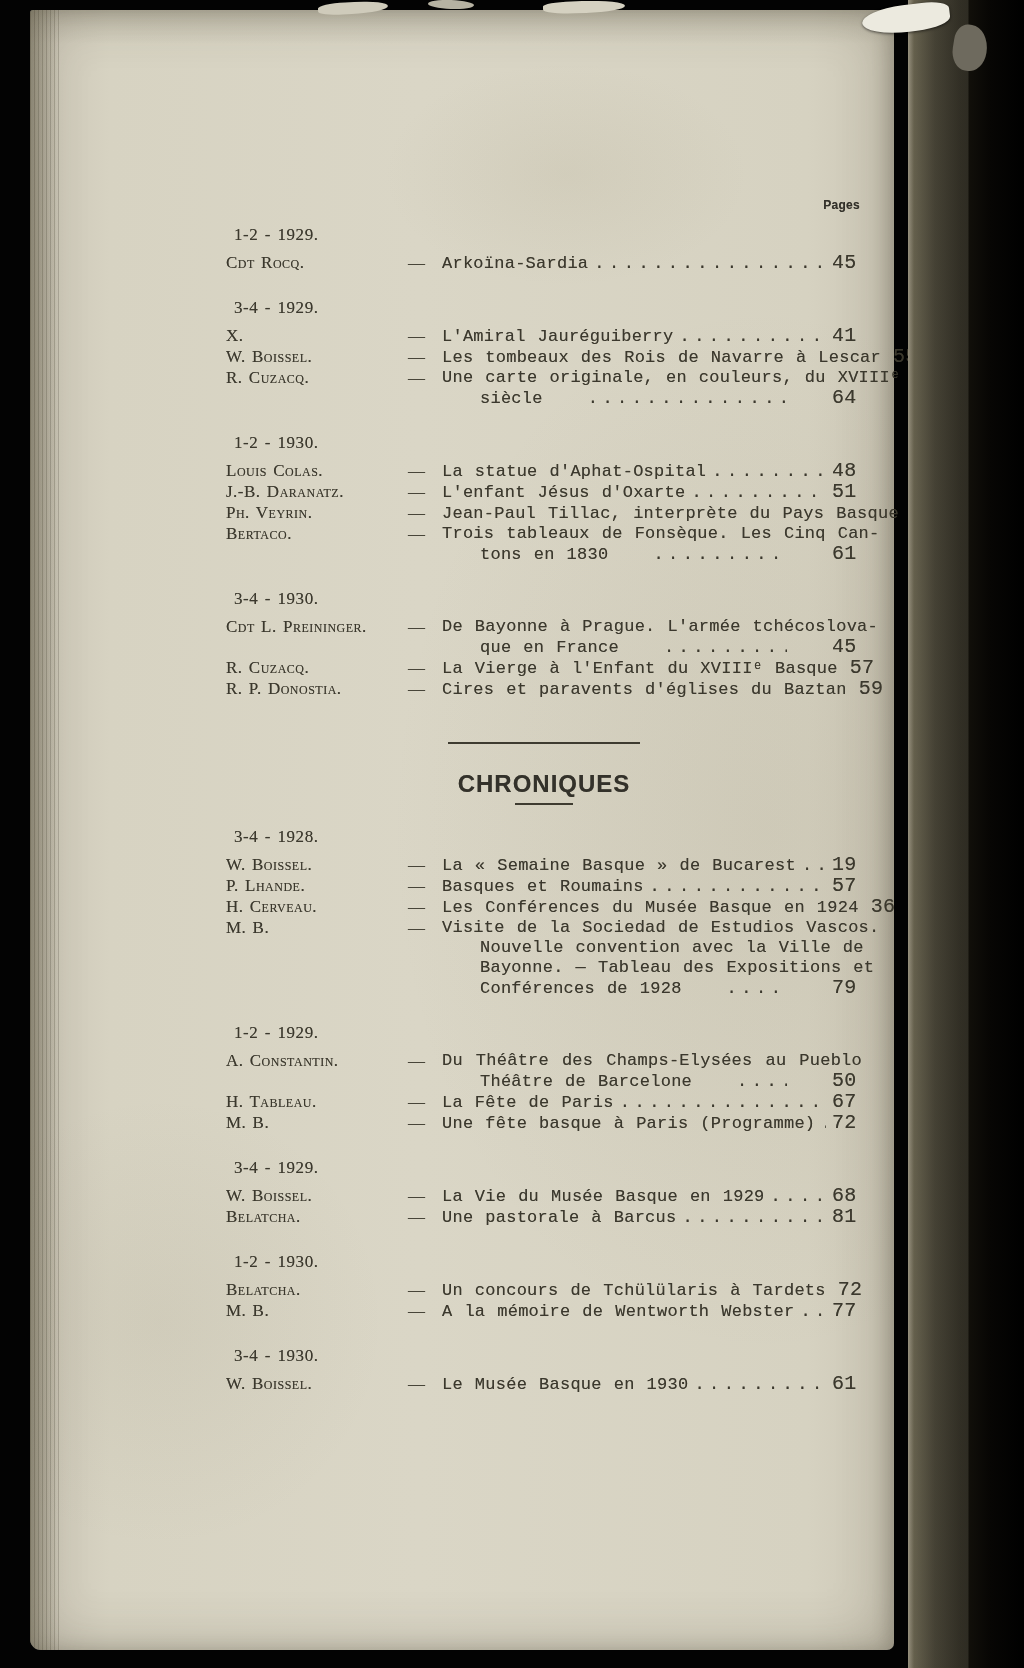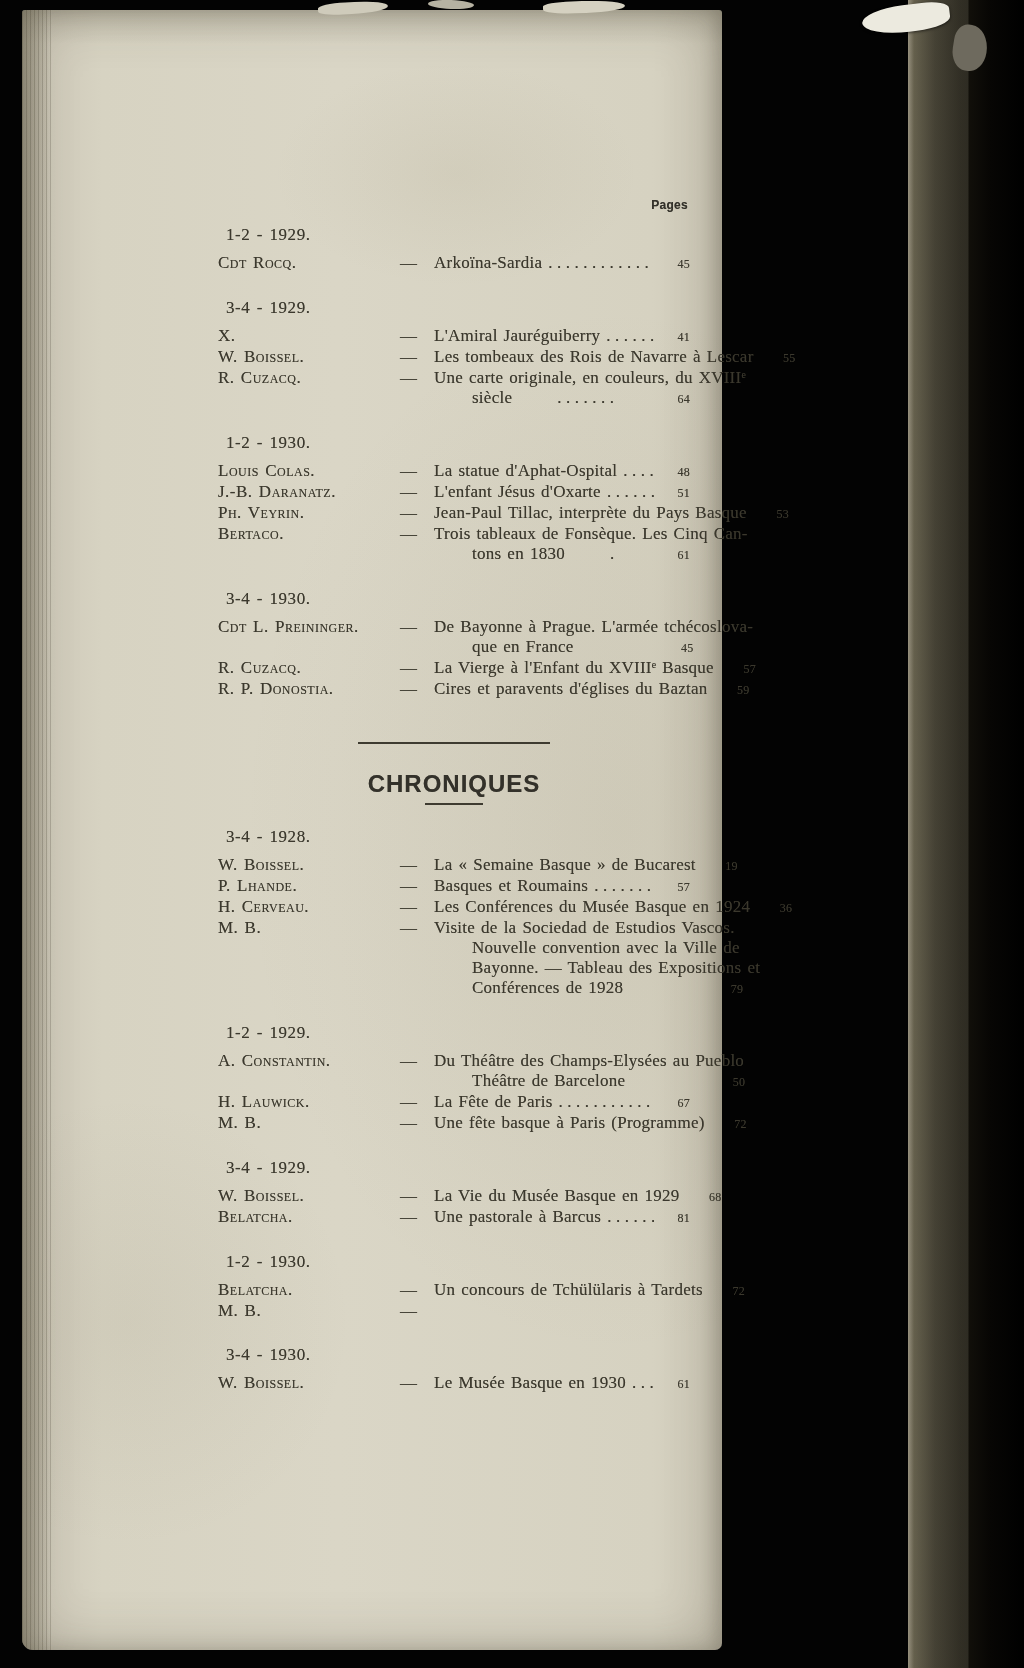--- a/index.html
+++ b/index.html
@@ -19,7 +19,7 @@
 
   
   .paper {
-    position:absolute; z-index:1; left:22px; top:10px; width:700px; height:1640px;
+    position:absolute; z-index:1; left:30px; top:10px; width:864px; height:1640px;
     color:#3b382d;
     border-radius:3px 3px 7px 11px;
     background:

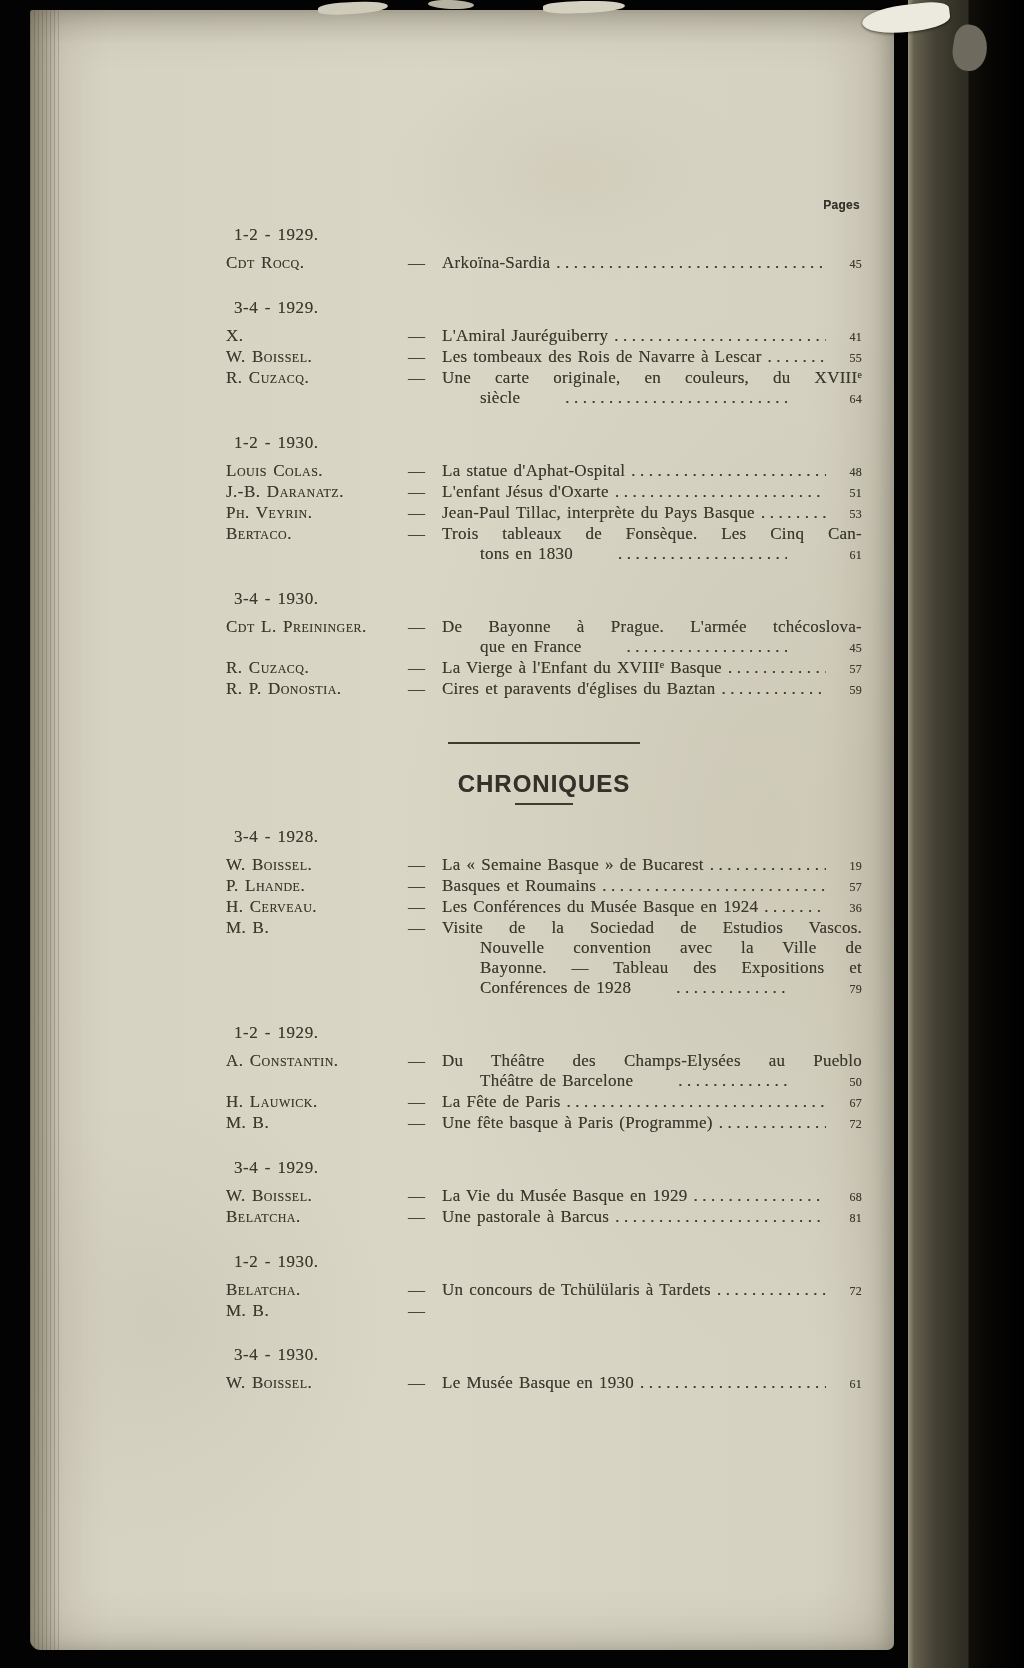--- a/index.html
+++ b/index.html
@@ -66,7 +66,7 @@
   .entry { display:grid; grid-template-columns:182px 34px 1fr; align-items:start; }
   .author { font-variant:small-caps; letter-spacing:0.5px; }
   .dash { text-align:left; }
-  .title-block { min-width:0; }
+  .title-block { min-width:0;font-family:Liberation Mono, monospace; }
   .tline.cont { padding-left:38px;gap:39px; }
   .tline.just { text-align:justify; text-align-last:justify; }
   .tline.lastline { display:flex; align-items:baseline; }

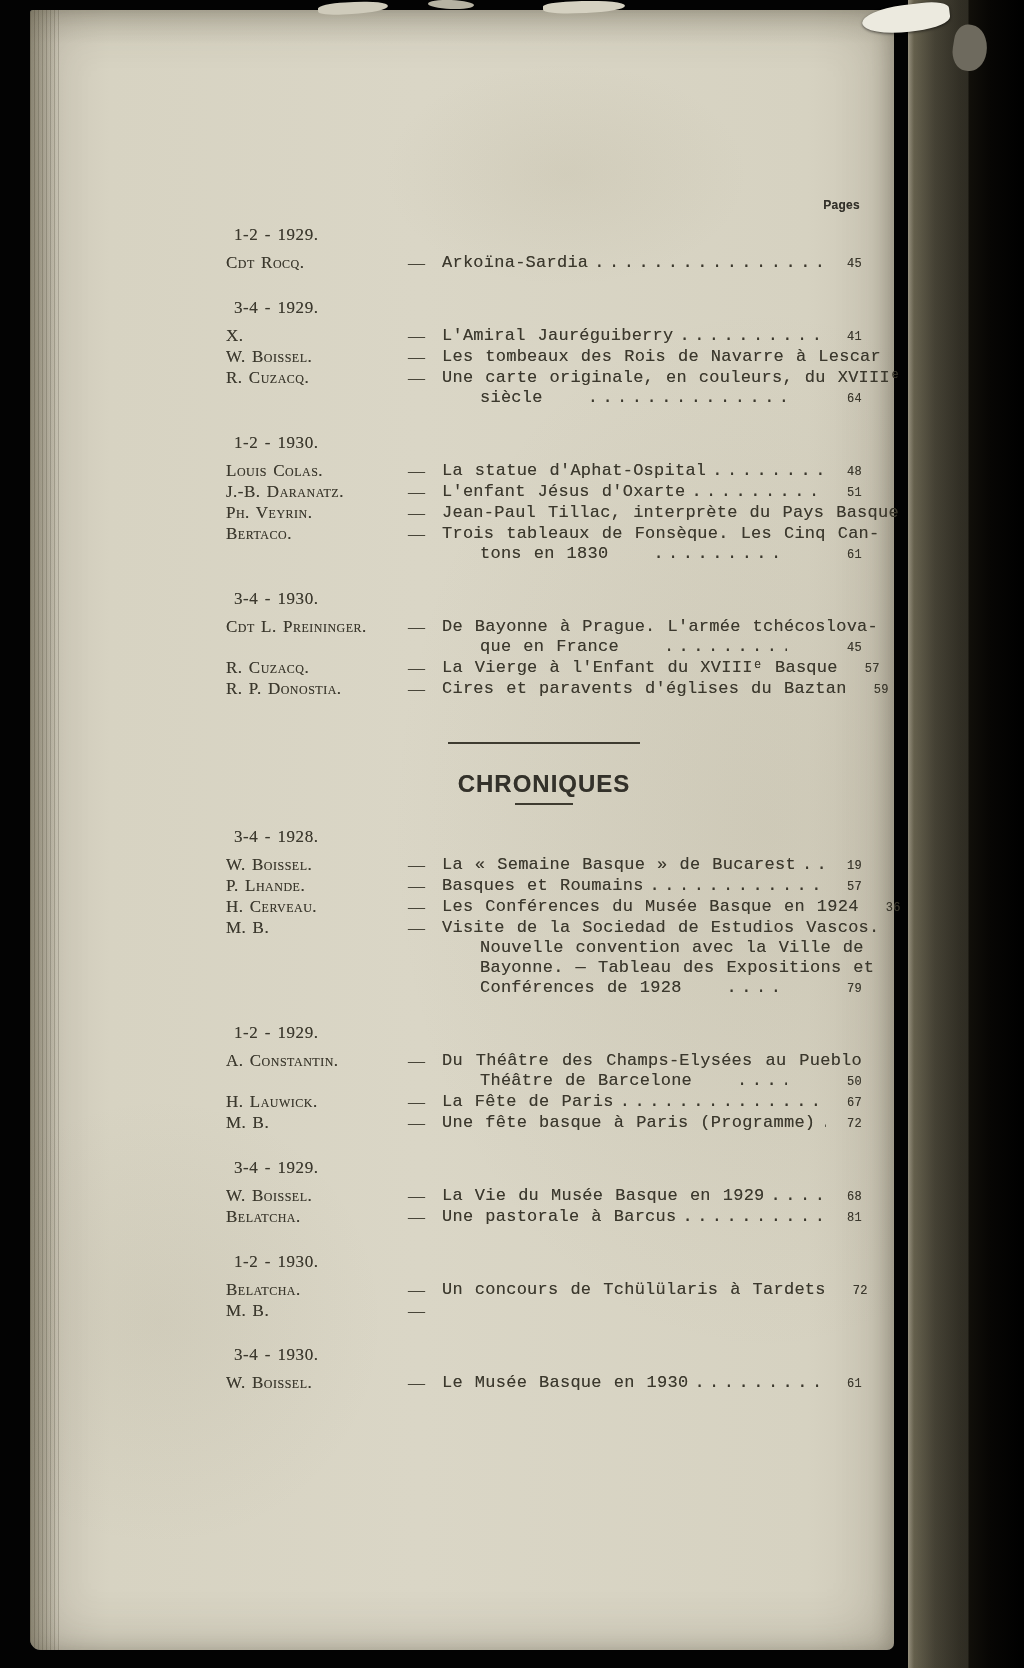--- a/index.html
+++ b/index.html
@@ -76,7 +76,7 @@
     content:"....................................................................................................";
     letter-spacing:4.5px;
   }
-  .pagenum { flex:0 0 30px; text-align:right; font-size:12px; }
+  .pagenum { flex:0 0 30px; text-align:left; font-size:20px; }
 
   .divider-rule { width:192px; height:2px; background:#3e3b30; margin:42px auto 0; }
   .chroniques {

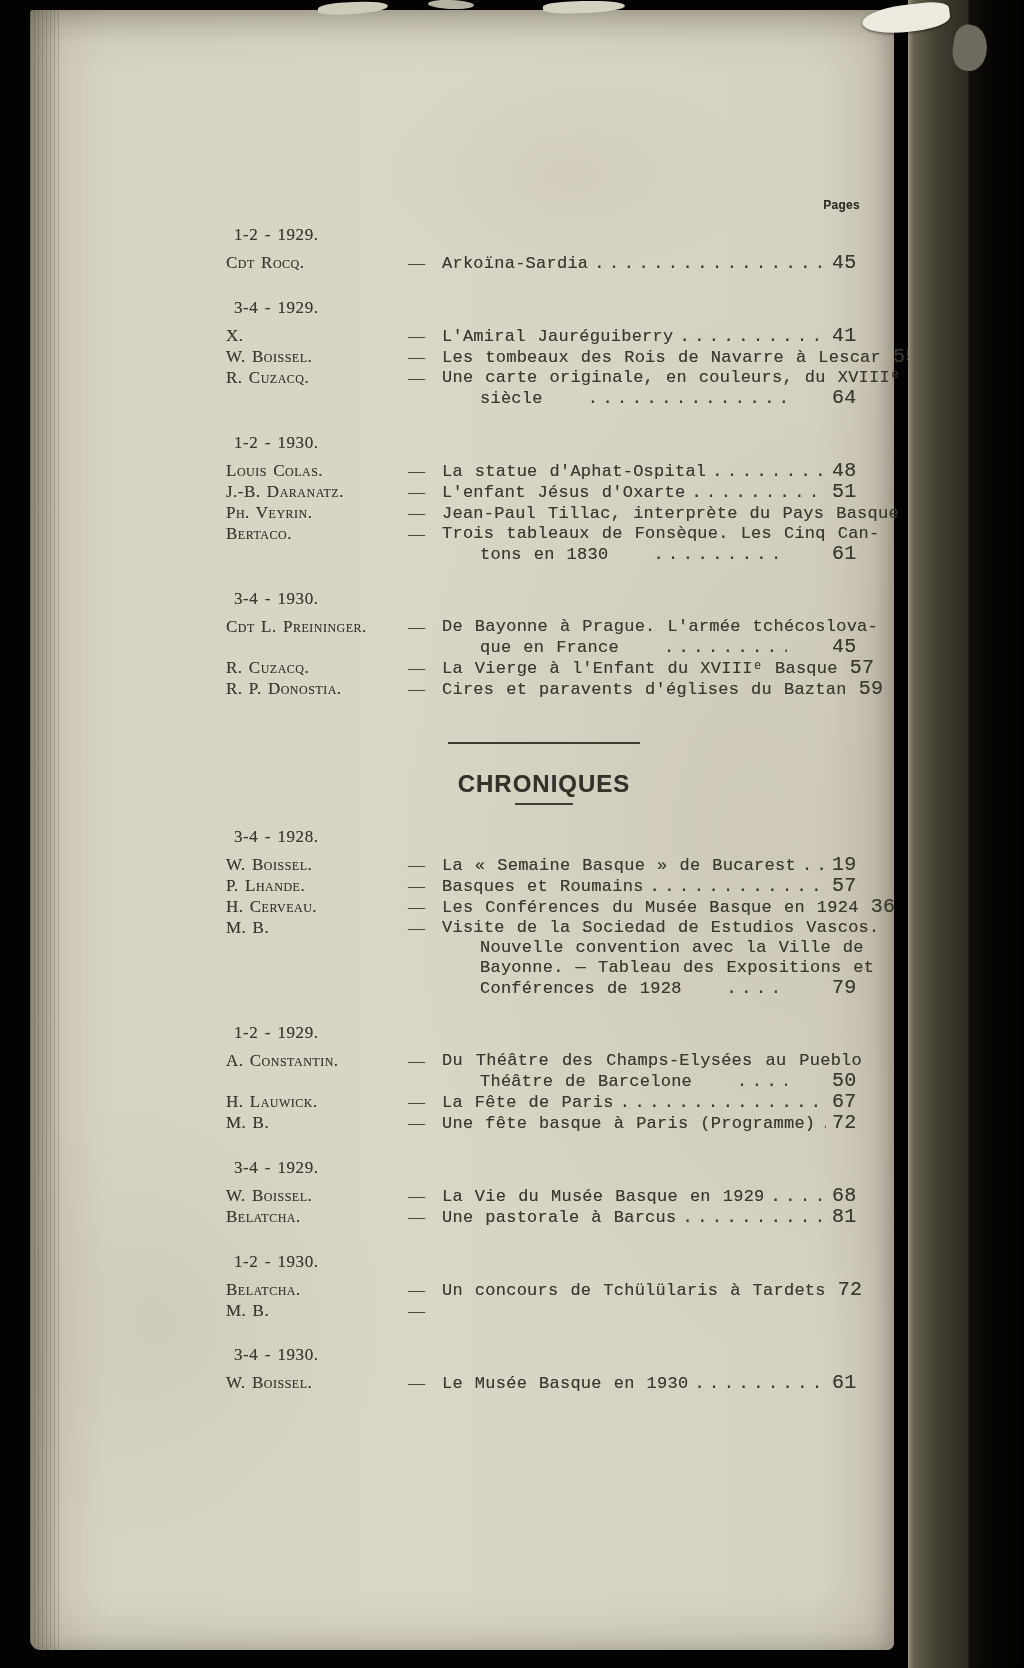--- a/index.html
+++ b/index.html
@@ -313,7 +313,7 @@
               </div>
             </div>
             <div class="entry">
-              <span class="author">H. Lauwick.</span>
+              <span class="author">H. Tableau.</span>
               <span class="dash">—</span>
               <div class="title-block">
                 <div class="tline lastline">

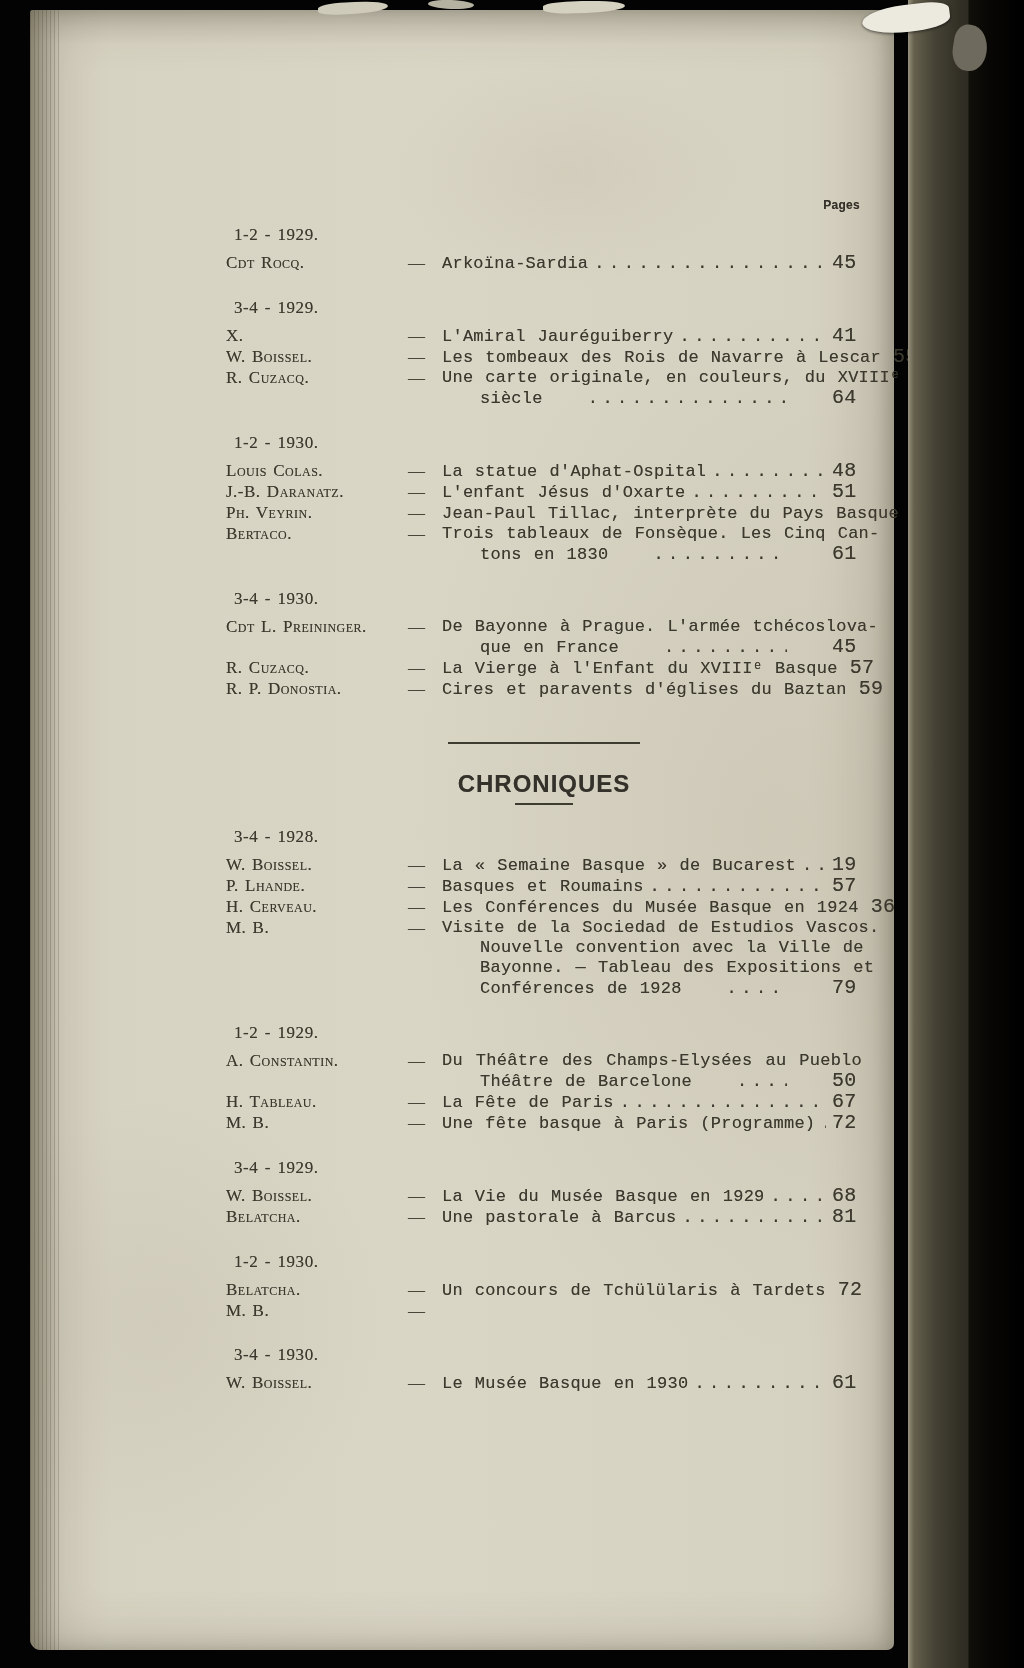--- a/index.html
+++ b/index.html
@@ -376,6 +376,13 @@
             <div class="entry">
               <span class="author">M. B.</span>
               <span class="dash">—</span>
+              <div class="title-block">
+                <div class="tline lastline">
+                  <span class="ttext">A la mémoire de Wentworth  Webster</span>
+                  <span class="dots"></span>
+                  <span class="pagenum">77</span>
+                </div>
+              </div>
             </div>
           </section>
           <section class="toc-section">

